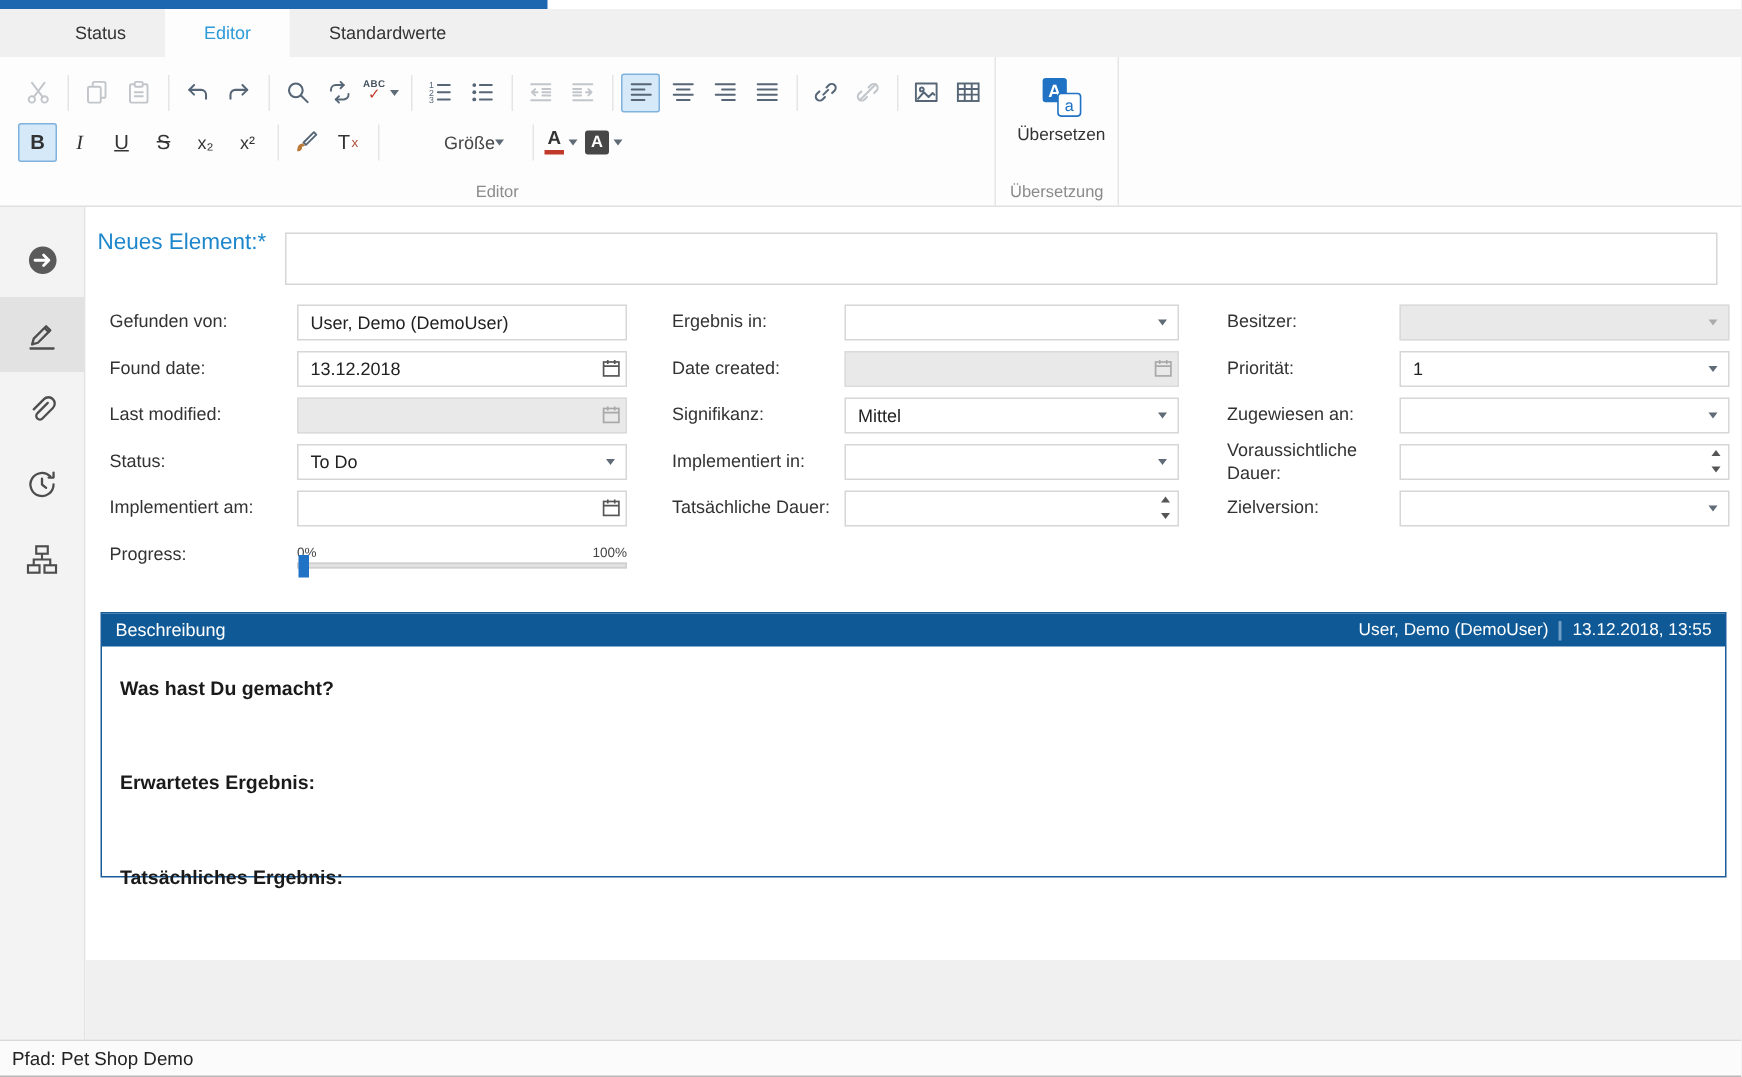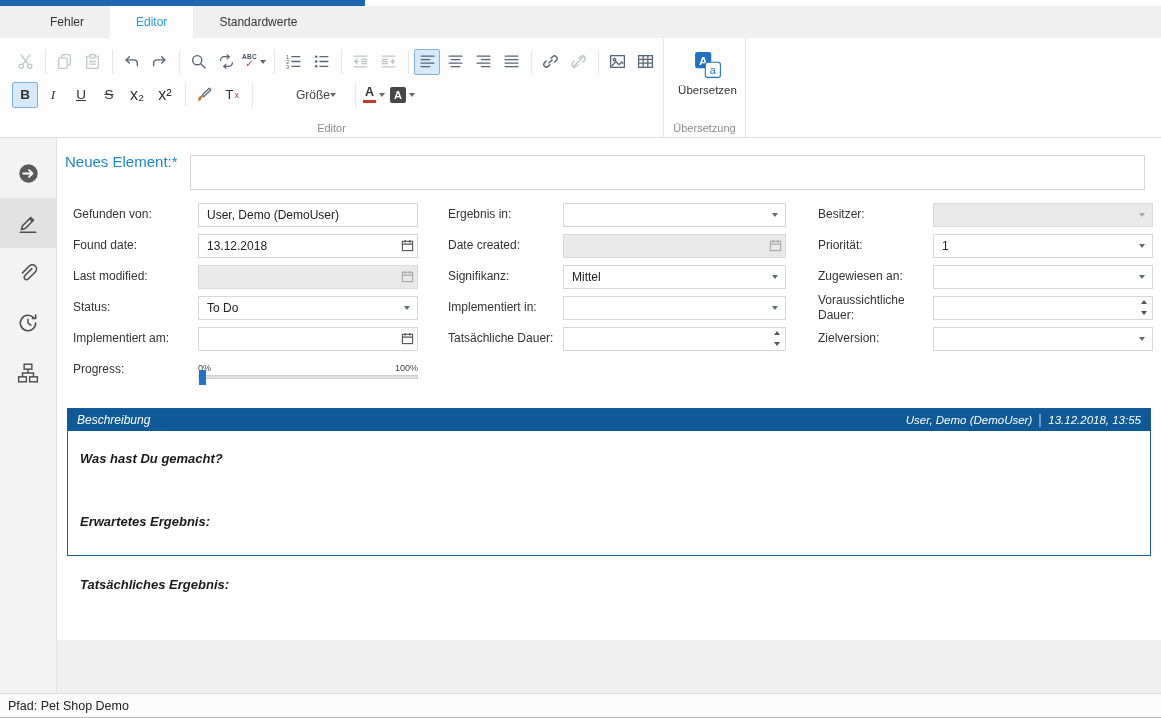--- a/index.html
+++ b/index.html
@@ -97,7 +97,7 @@
 
   <div class="tabbar">
     <div class="tab">
-        <span>Fehler</span>
+        <span>Status</span>
       </div>
     <div class="tab active">
         <span>Editor</span>

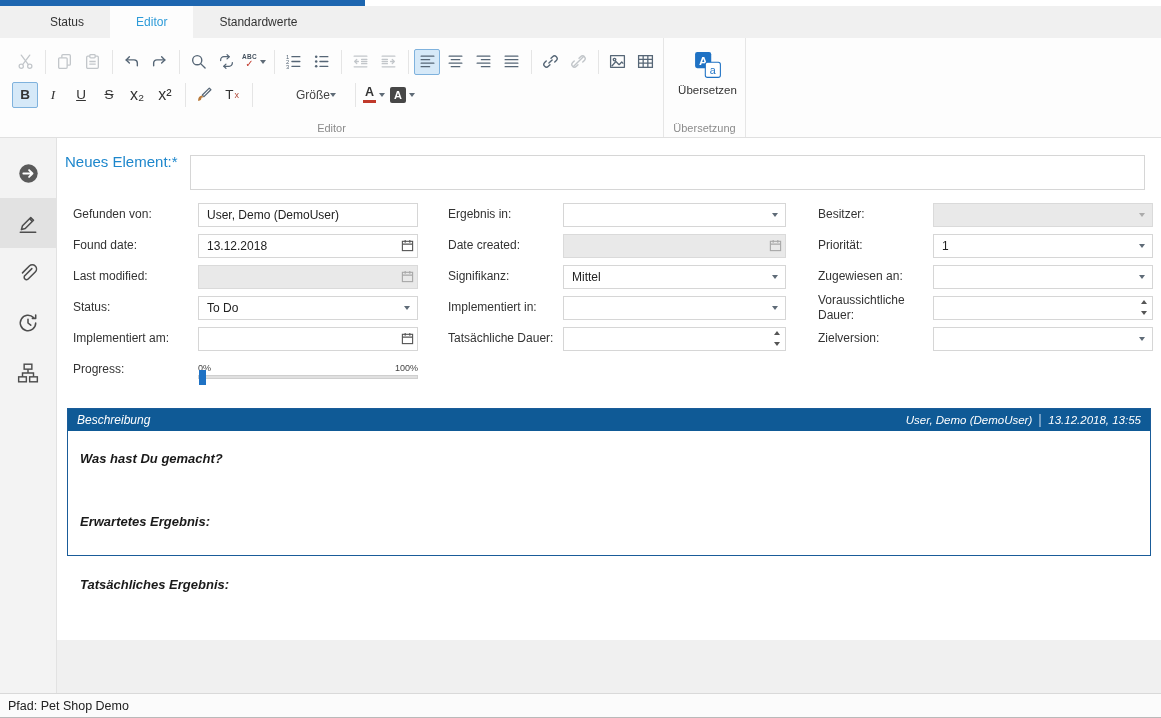--- a/index.html
+++ b/index.html
@@ -34,7 +34,7 @@
   .lb.ii { font-style:italic; font-family:"Liberation Serif", serif; }
   .lb.uu { text-decoration:underline; }
   .lb.ss { text-decoration:line-through; }
-  .lb.small { font-size:16px; }
+  .lb.small { font-size:12px; }
   .txx { font-size:9px; margin-left:1px; color:#b04a3a; }
   .spell { display:flex; flex-direction:column; align-items:center; line-height:1; }
   .spell-abc { font-size:6.5px; font-weight:bold; color:#44515e; letter-spacing:.3px; }

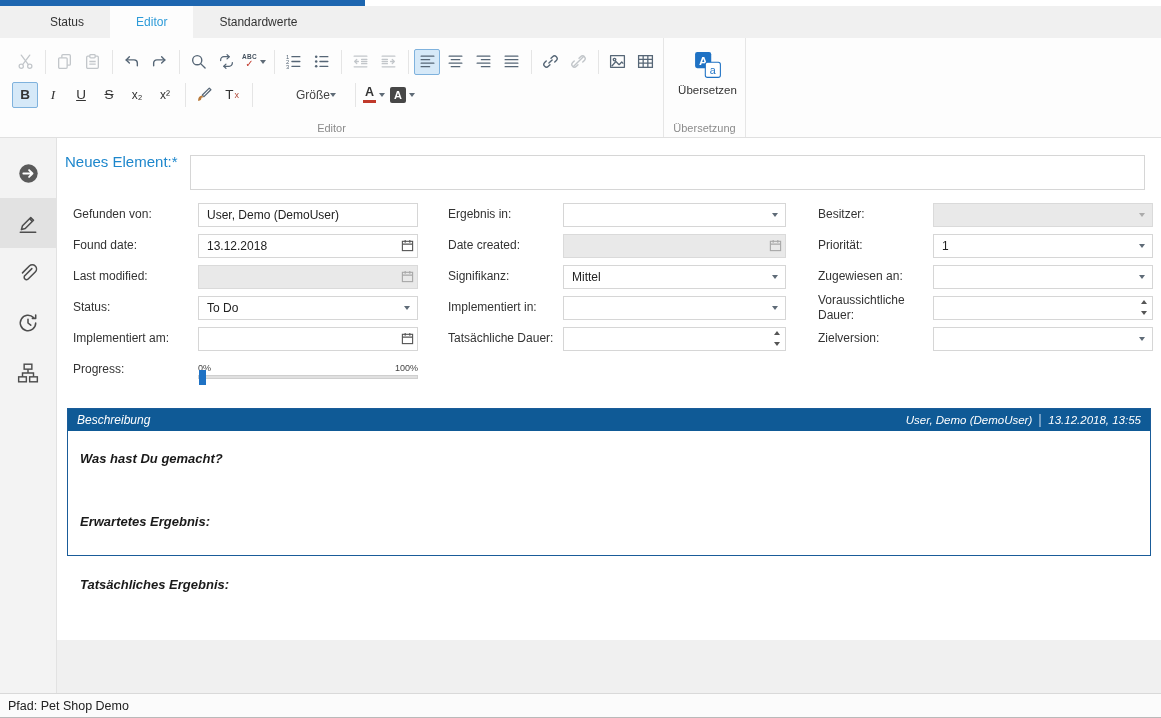--- a/index.html
+++ b/index.html
@@ -76,7 +76,7 @@
   .slider-track { position:relative; height:4px; background:#e0e0e0; border:1px solid #cfcfcf; }
   .slider-handle { position:absolute; left:0; top:-6px; width:7px; height:15px; background:#1f72c4; }
 
-  .desc { position:absolute; left:10px; top:270px; width:1084px; height:148px; border:1px solid #1a5c99; background:#fff;font-style:italic; }
+  .desc { position:absolute; left:10px; top:270px; width:1084px; height:177px; border:1px solid #1a5c99; background:#fff; }
   .desc-header { height:22px; background:#0f5a96; color:#fff; display:flex; justify-content:space-between; align-items:center; padding:0 9px; font-size:12px; }
   .desc-meta { display:flex; align-items:center; font-size:11.5px; }
   .vbar { width:2px; height:13px; background:#6f9cc3; margin:0 7px; }

